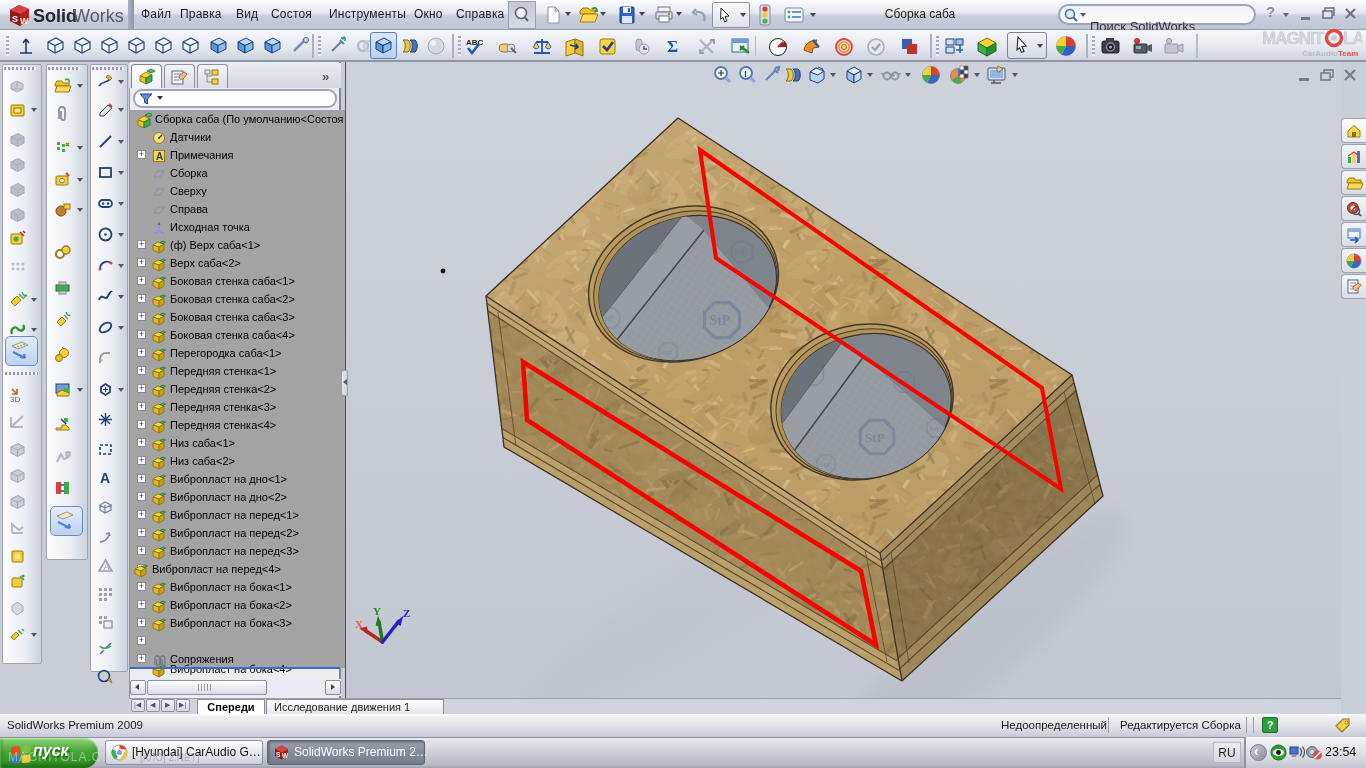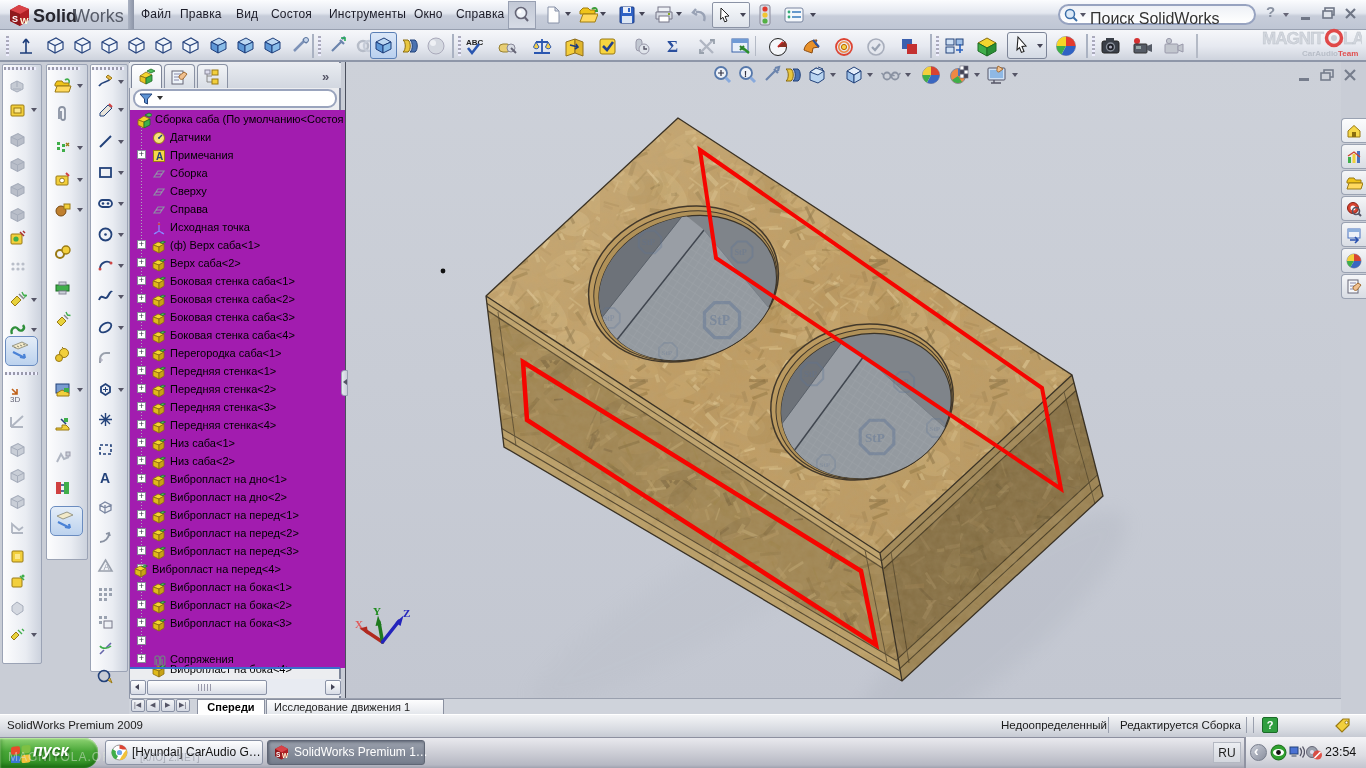--- a/index.html
+++ b/index.html
@@ -108,6 +108,7 @@
       <rect x="9" y="11" width="9" height="2" fill="#69c"></rect>
     </svg>
     <span class="abs" style="left:810px;top:13px;width:0;height:0;border-left:3px solid transparent;border-right:3px solid transparent;border-top:4px solid #445"></span>
+    <span class="abs" style="left:830px;top:0;width:180px;text-align:center;height:29px;line-height:29px;font-size:12px;color:#222">Сборка саба</span>
     <div class="abs" style="left:1058px;top:4px;width:198px;height:21px;border:2px solid #97a3c0;border-radius:11px;background:linear-gradient(#eef1f6,#ffffff)"></div>
     <svg class="ic" width="16" height="16" viewBox="0 0 16 16" style="position:absolute;left:1063px;top:7px">
       <circle cx="7" cy="7" r="4.5" fill="#dceaf8" stroke="#3a6ea8" stroke-width="1.5"></circle>

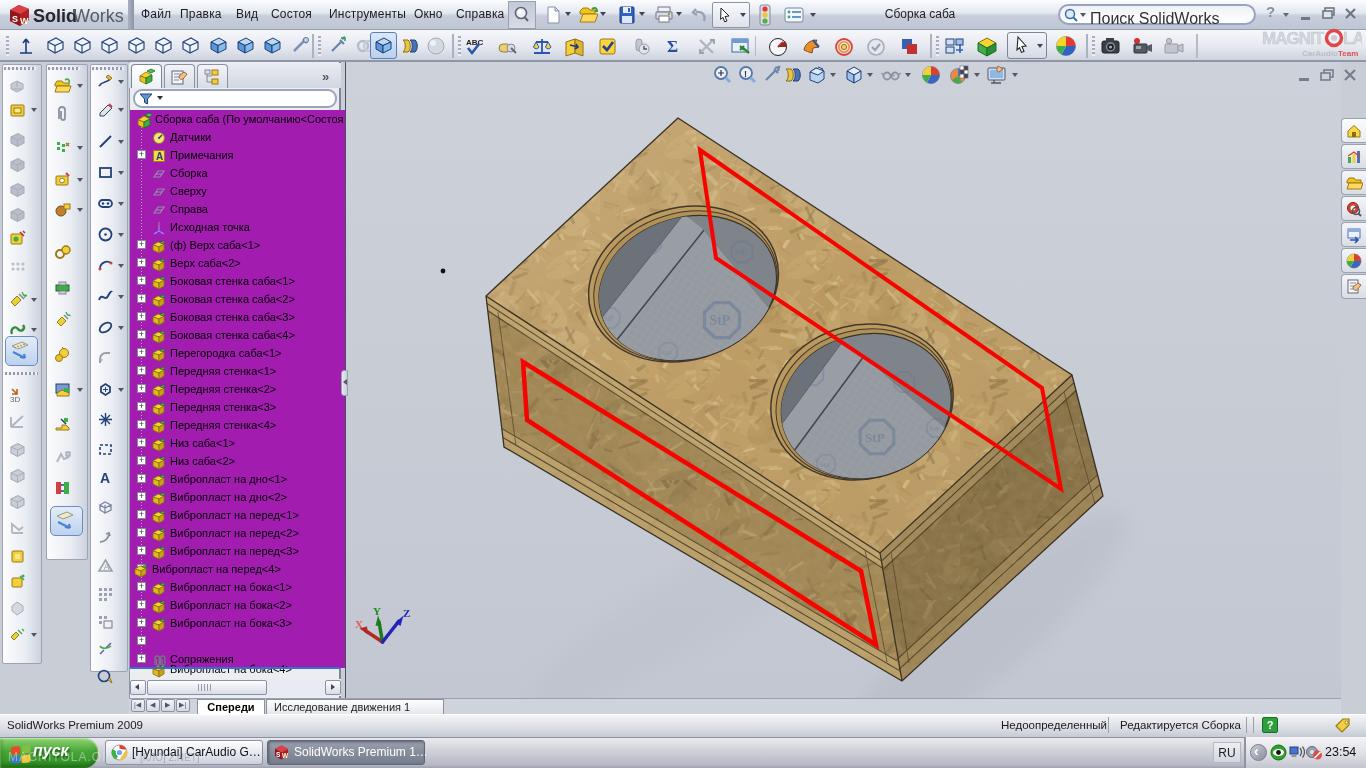--- a/index.html
+++ b/index.html
@@ -115,7 +115,7 @@
       <line x1="10.5" y1="10.5" x2="14" y2="14" stroke="#3a6ea8" stroke-width="2"></line>
     </svg>
     <span class="abs" style="left:1080px;top:13px;width:0;height:0;border-left:3.5px solid transparent;border-right:3.5px solid transparent;border-top:4px solid #556">​</span>
-    <span class="abs" style="left:1090px;top:4px;height:22px;line-height:29px;font-size:16px;color:#333">Поиск SolidWorks</span>
+    <span class="abs" style="left:1090px;top:12px;height:22px;line-height:29px;font-size:13px;color:#333">Поиск SolidWorks</span>
     <span class="abs" style="left:1266px;top:3px;font-size:15px;font-weight:bold;color:#8a92a2">?</span>
     <span class="abs" style="left:1283px;top:13px;width:0;height:0;border-left:3.5px solid transparent;border-right:3.5px solid transparent;border-top:4px solid #667">​</span>
     <div class="abs" style="left:1301px;top:17px;width:9px;height:3px;background:#6f7686"></div>

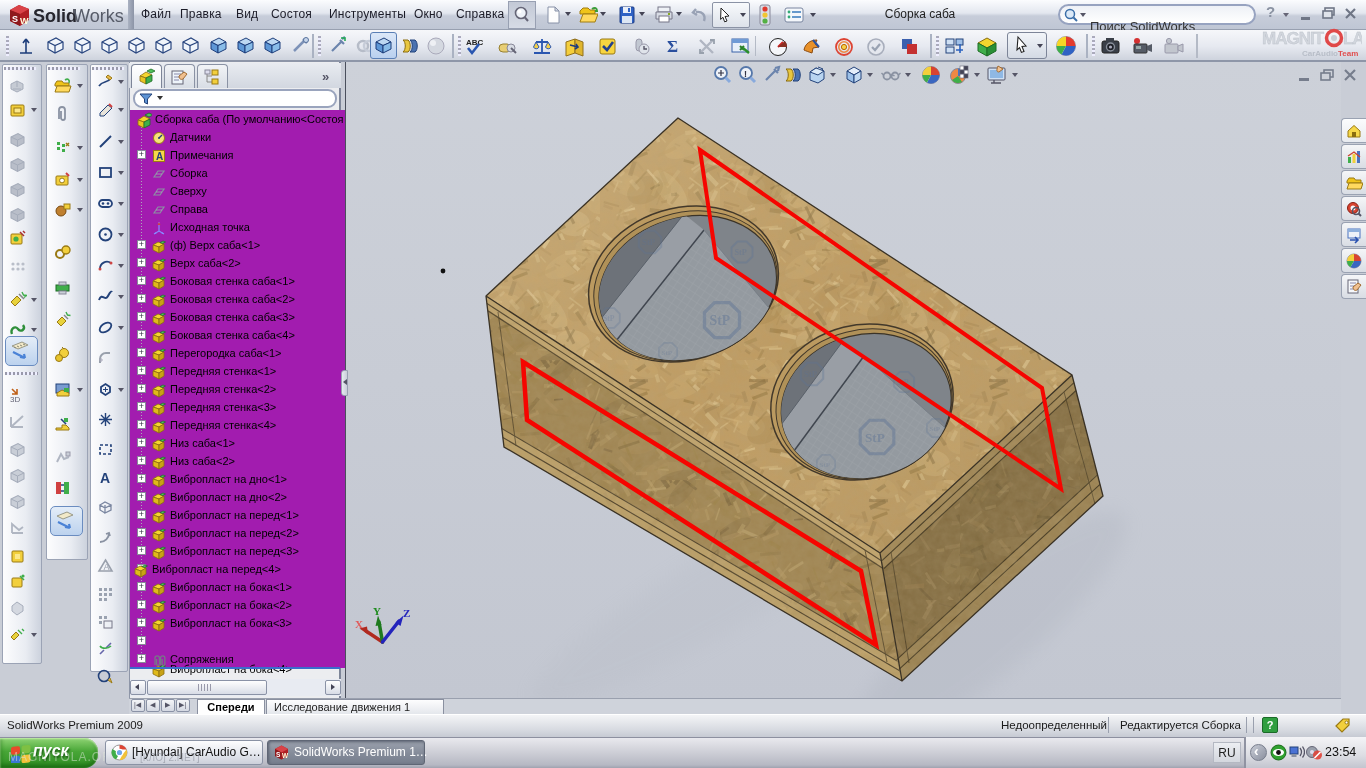--- a/index.html
+++ b/index.html
@@ -18,7 +18,7 @@
 #fmtabs{left:129px;top:63px;width:212px;height:25px;background:linear-gradient(#e9ecf1,#d2d7e0)}
 .fmtab{position:absolute;width:31px;height:24px;border:1px solid #8a92a4;border-bottom:none;border-radius:4px 4px 0 0;background:linear-gradient(#f2f4f7,#d8dde5)}
 #fmfilter{left:133px;top:89px;width:204px;height:19px;border:2px solid #9aa4bd;border-radius:9px;background:#fff}
-#tree{left:130px;top:110px;width:254px;height:558px;background:#a21caf;font-size:11px;color:#000}
+#tree{left:130px;top:110px;width:254px;height:558px;background:#a3a3a3;font-size:11px;color:#000}
 .trow{position:absolute;height:18px;line-height:18px;white-space:nowrap}
 .plus{position:absolute;width:9px;height:9px;border:1px solid #889;background:#fff;font-size:9px;line-height:7px;text-align:center;color:#334}
 

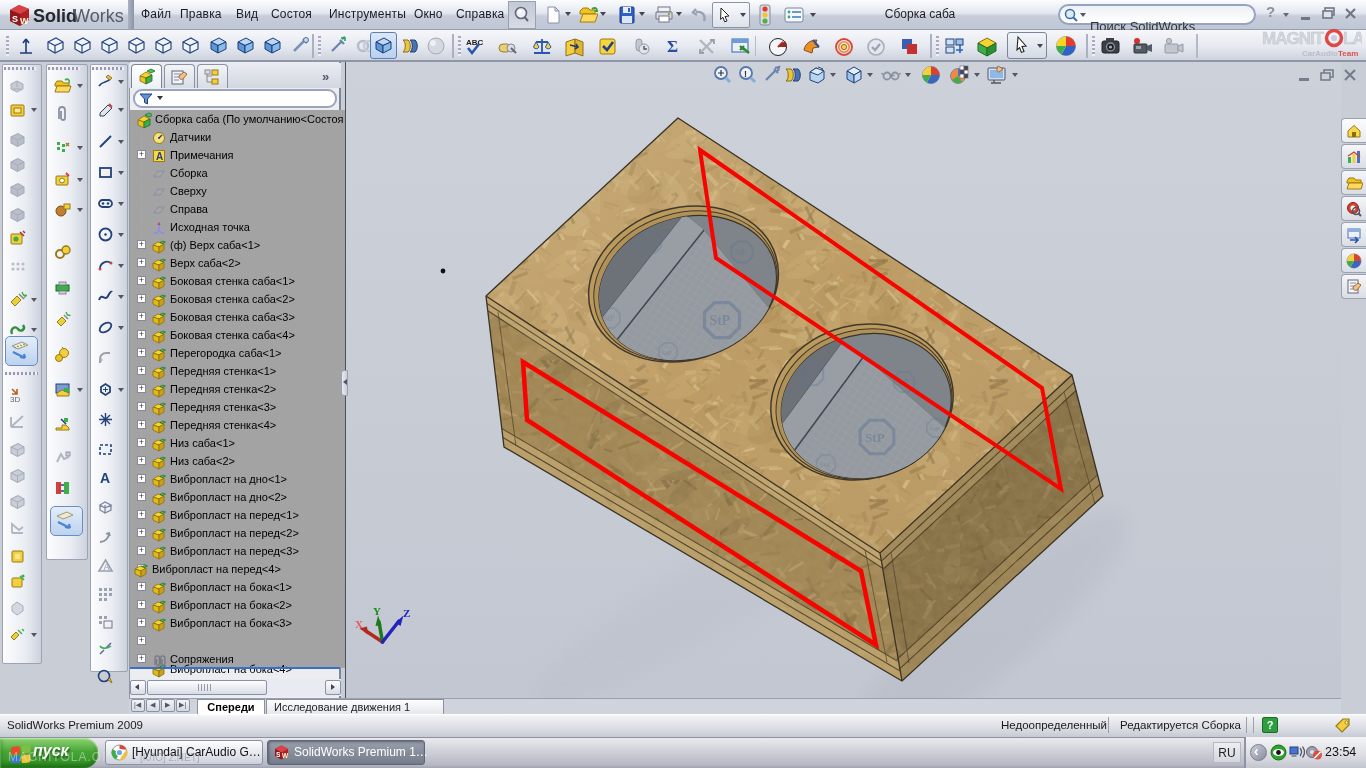--- a/index.html
+++ b/index.html
@@ -1516,7 +1516,7 @@
     <text x="3" y="13" font-size="6.5" font-weight="bold" fill="#fff">S</text>
     <text x="9" y="14" font-size="6.5" font-weight="bold" fill="#ffd">W</text>
   </svg>
-<span class="abs" style="left:294px;top:745px;font-size:12px;color:#fff">SolidWorks Premium 1…</span>
+<span class="abs" style="left:294px;top:745px;font-size:12px;color:#fff">SolidWorks Premium 2…</span>
 <span class="abs" style="left:140px;top:752px;font-size:10px;color:#8a8f9a;opacity:0.6">[КЛО] 2.NET]</span>
 <div id="tray"></div>
 <div class="abs" style="left:1213px;top:742px;width:28px;height:21px;background:linear-gradient(#eceef2,#d4d7de);border:1px solid #b4b8c2;text-align:center;font-size:12px;color:#222;line-height:20px">RU</div>

